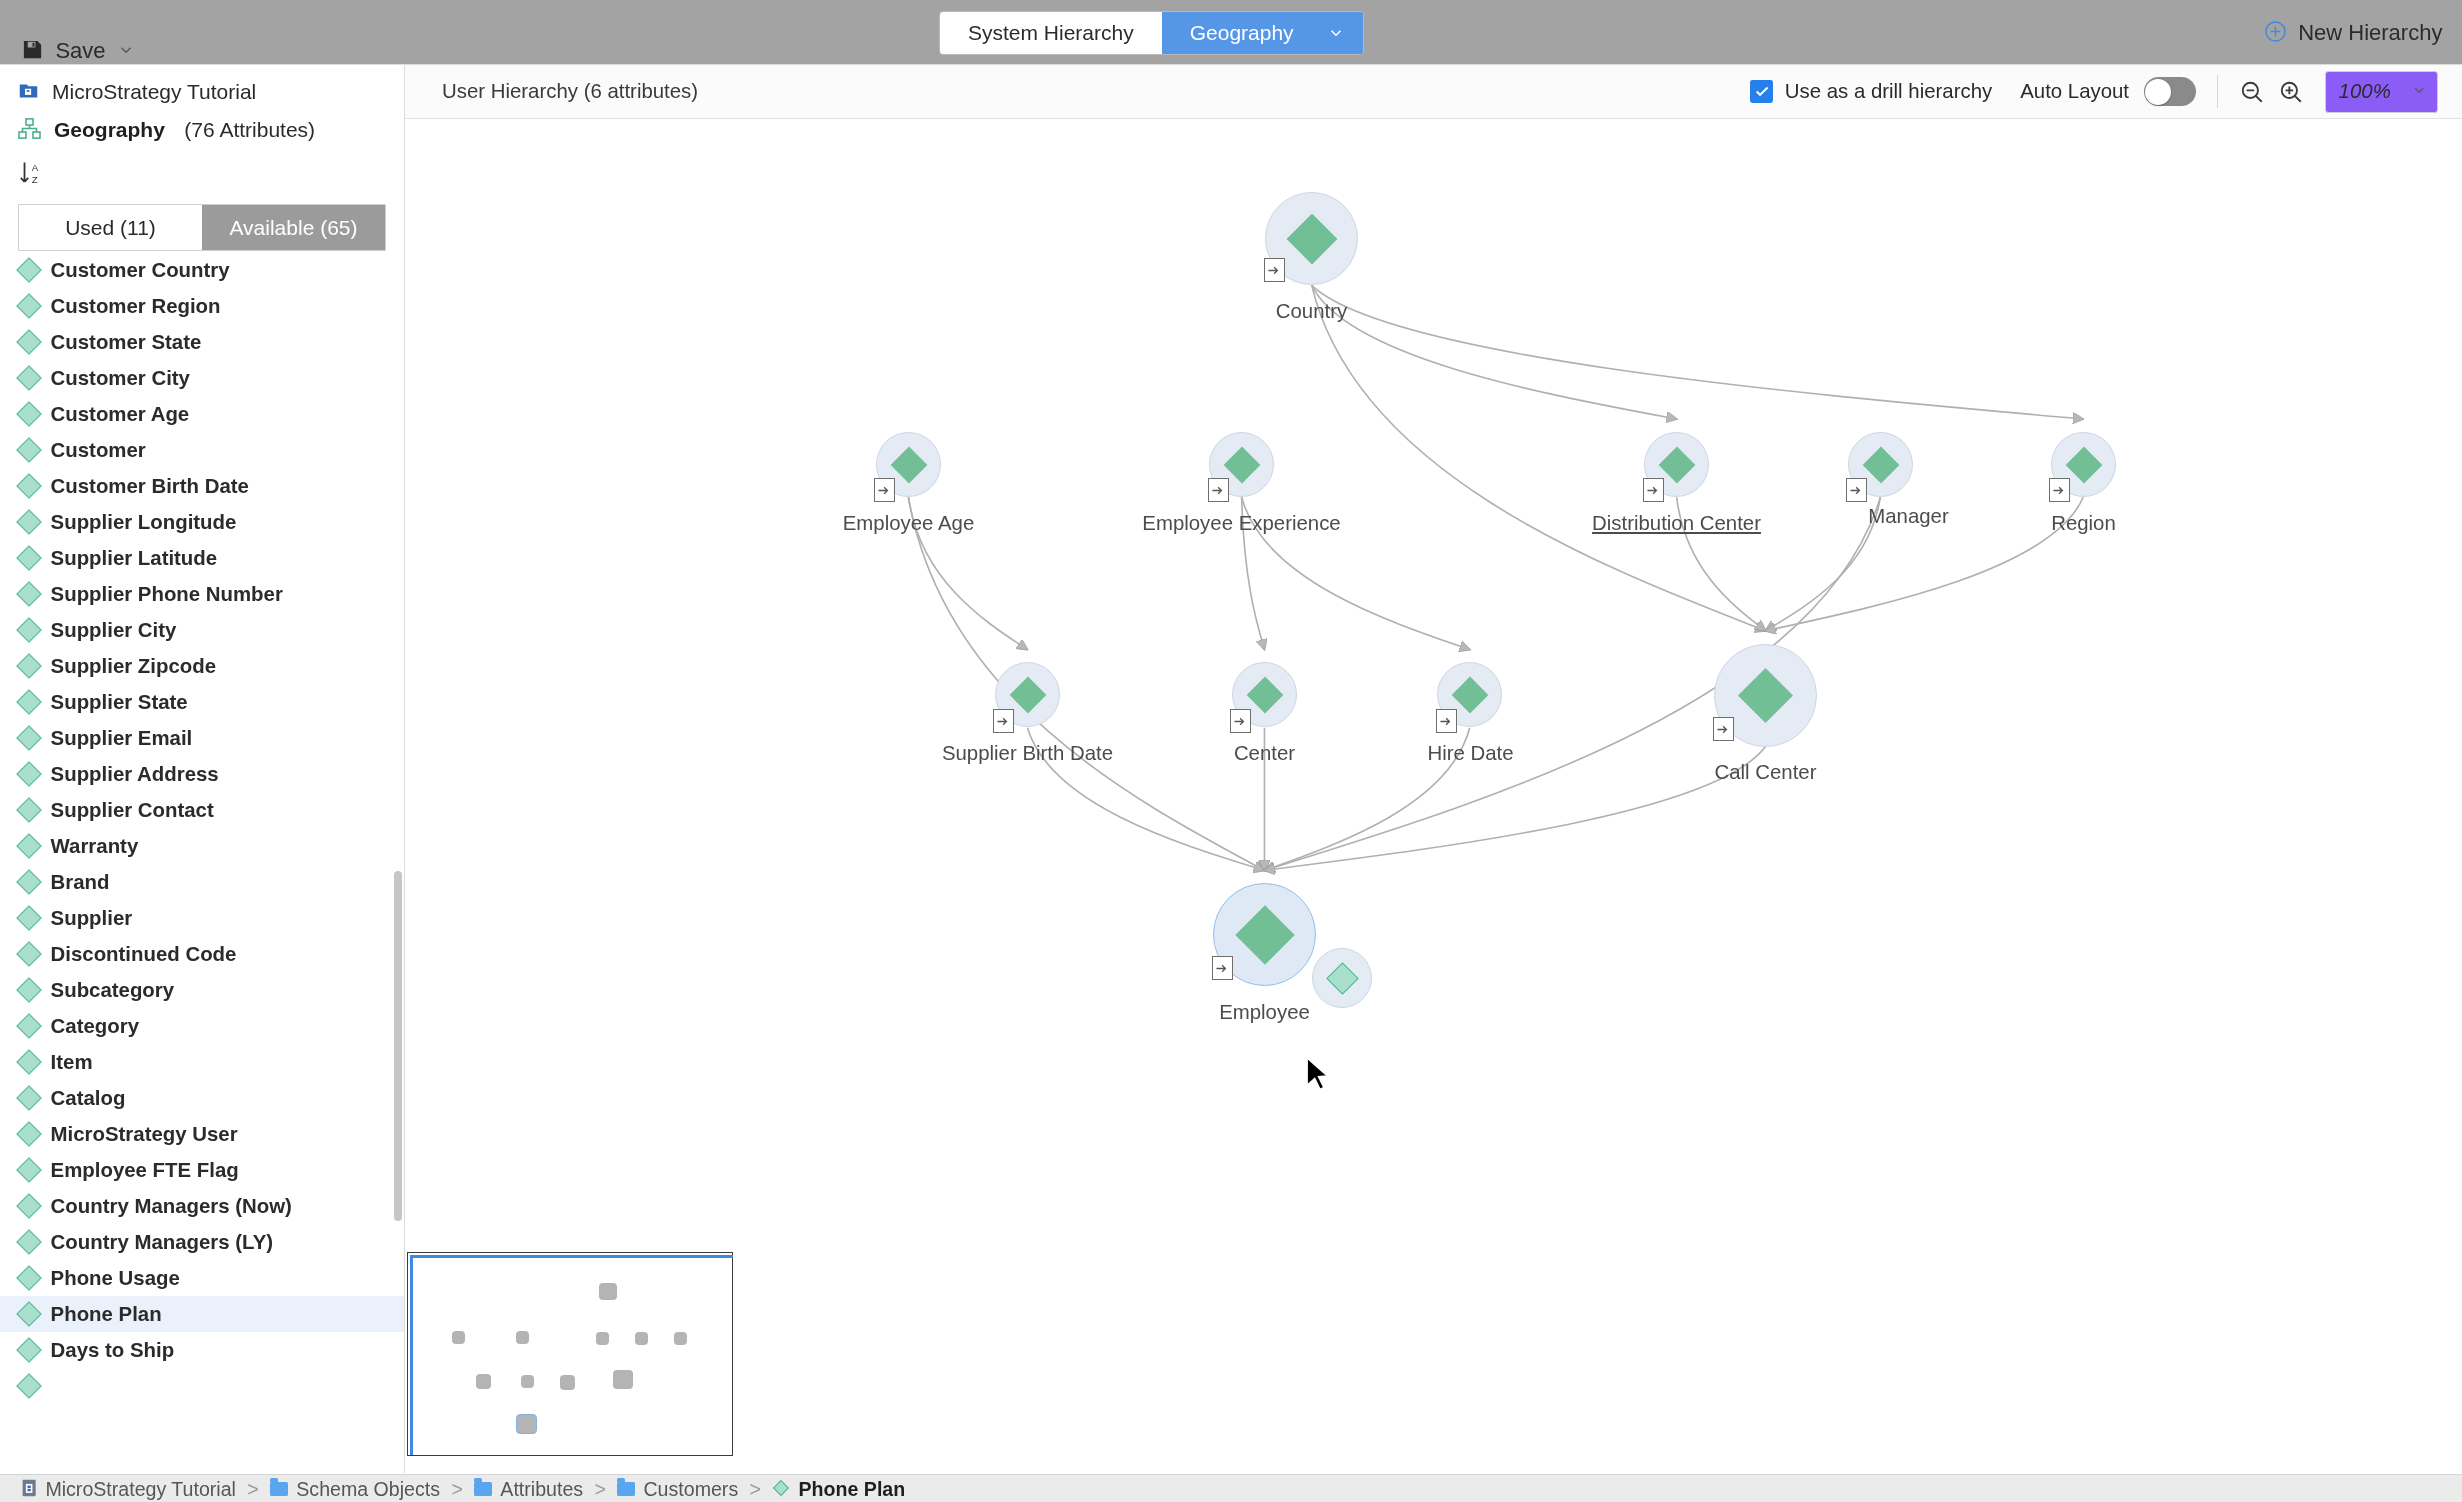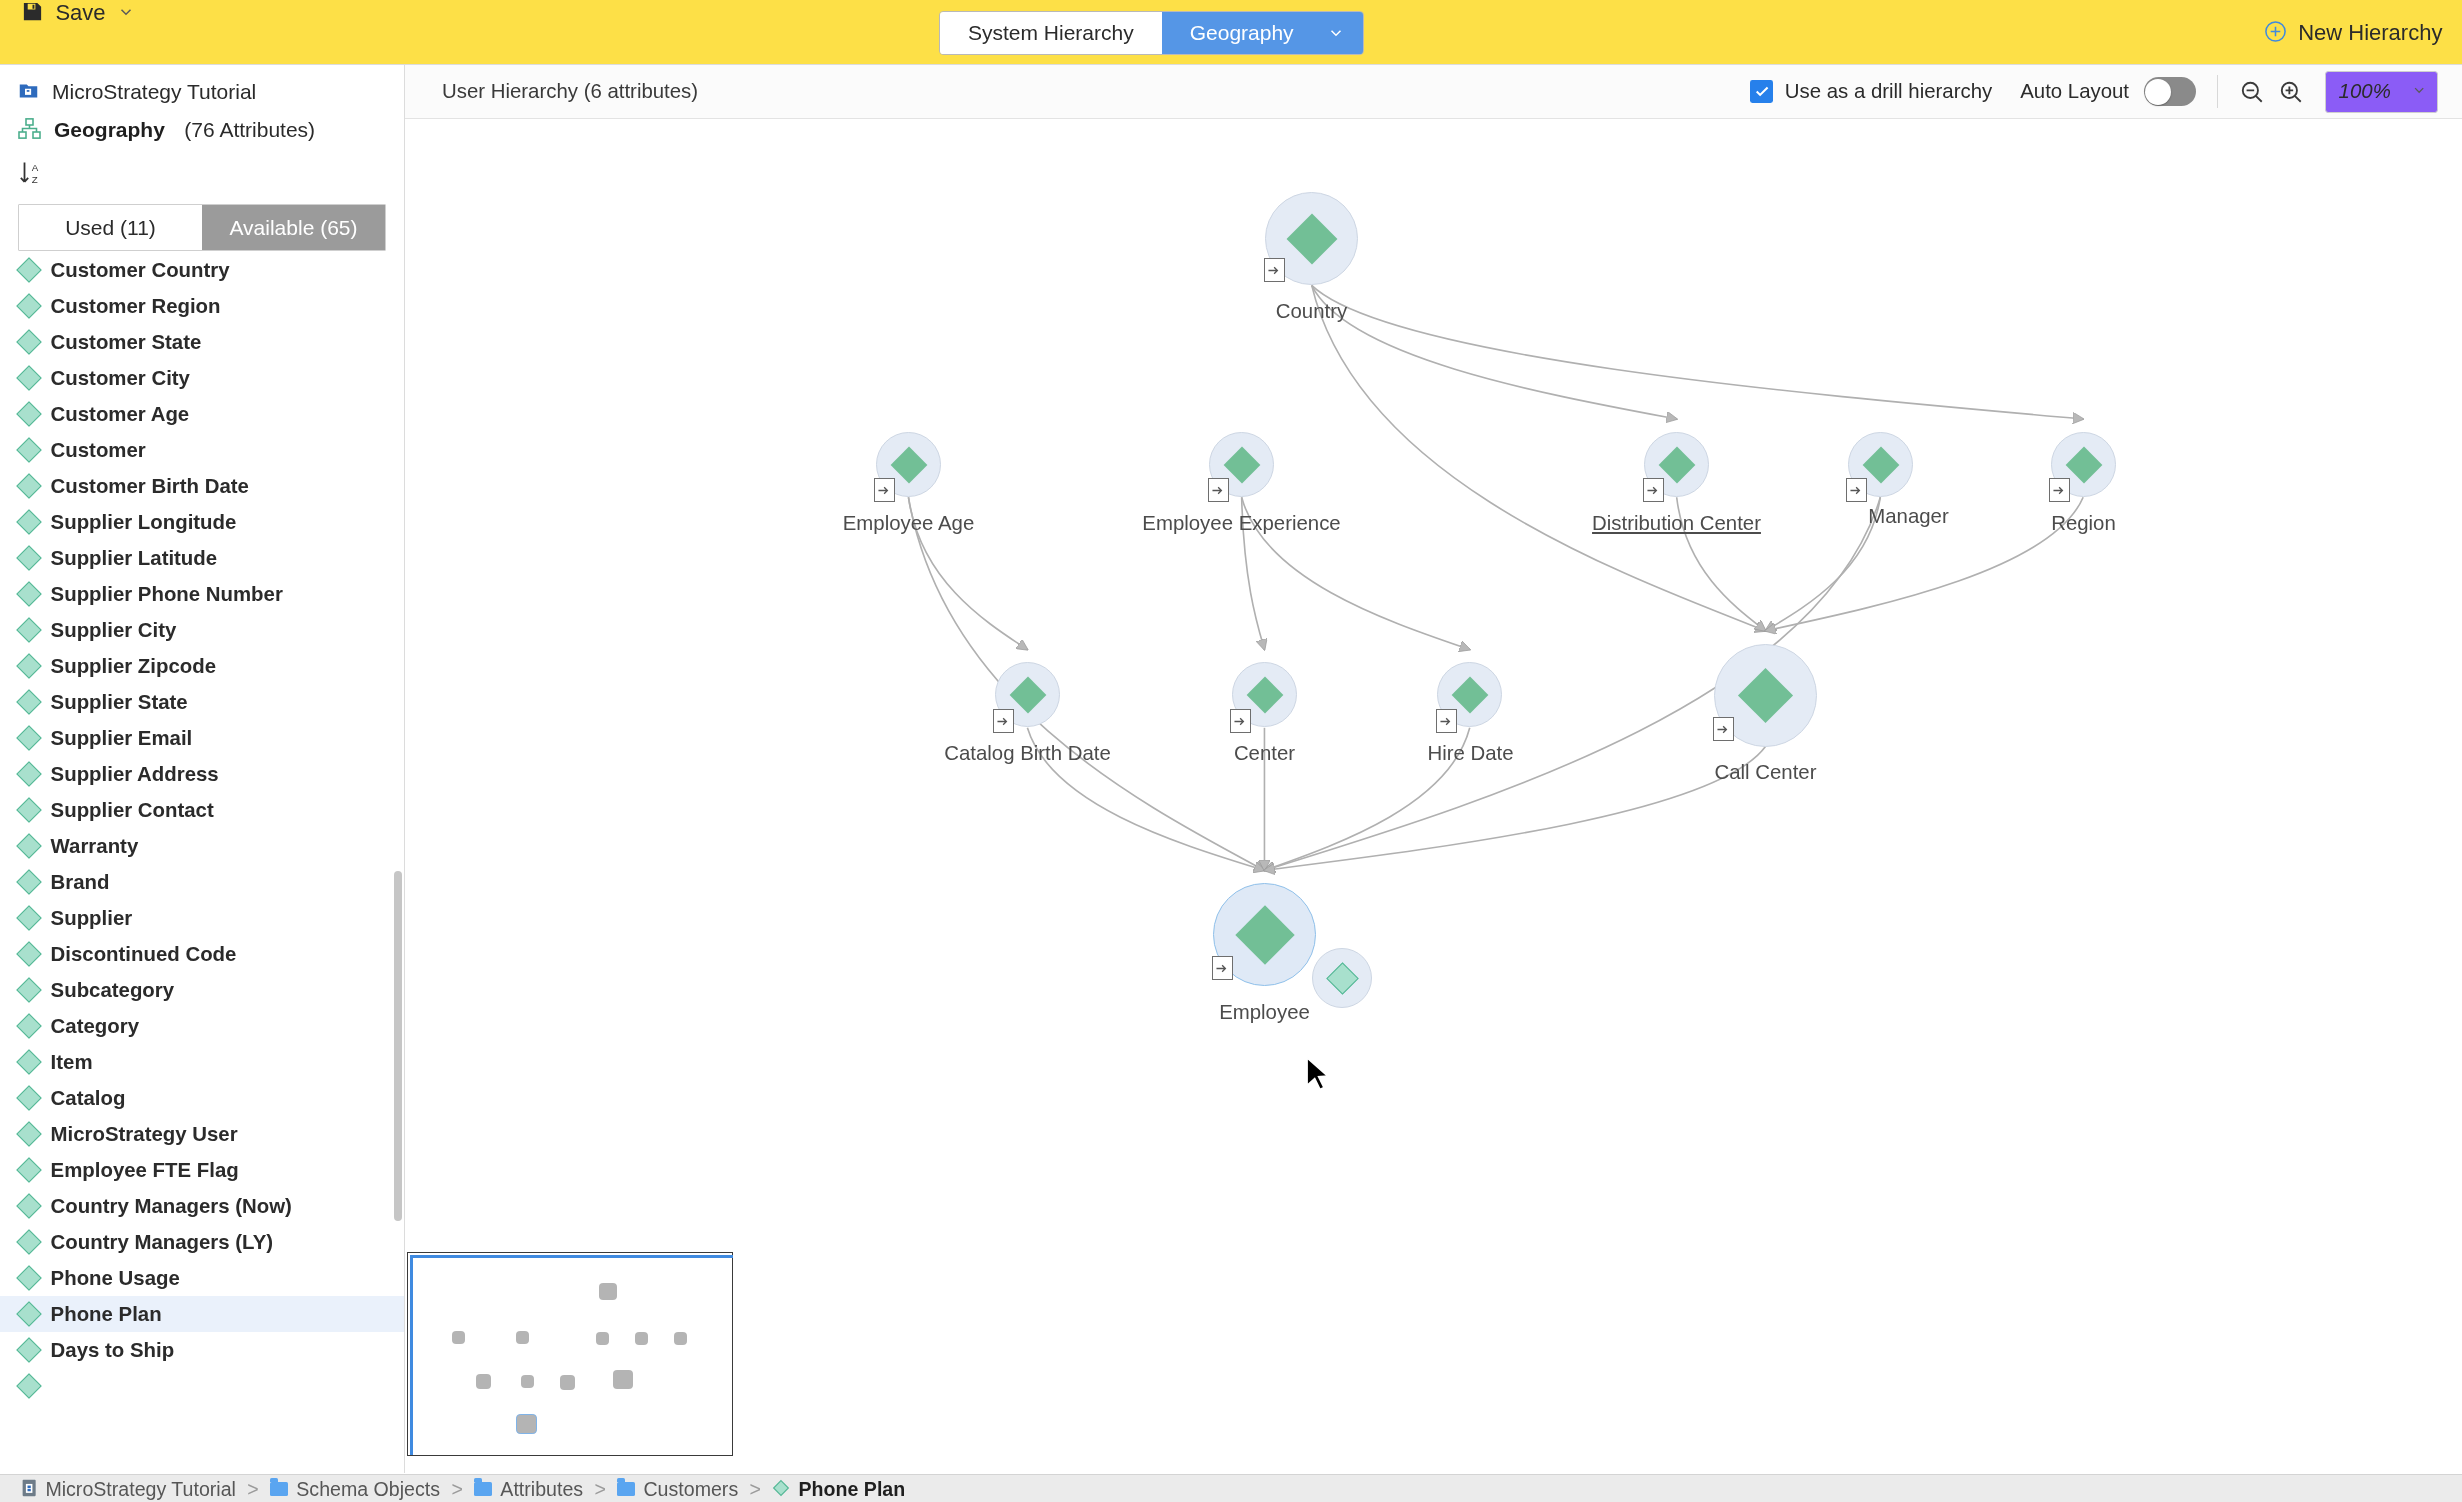--- a/index.html
+++ b/index.html
@@ -16,8 +16,8 @@
   
   .topbar {
     position:absolute; left:0; top:0; width:2462px; height:65px;
-    background:#fde047; border-bottom:0.8px solid #dcdcdc;
-    display:flex; align-items:flex-start;
+    background:#a3a3a3; border-bottom:0.8px solid #dcdcdc;
+    display:flex; align-items:flex-end;
   }
   .save-group {
     display:flex; align-items:center; gap:11.4px;

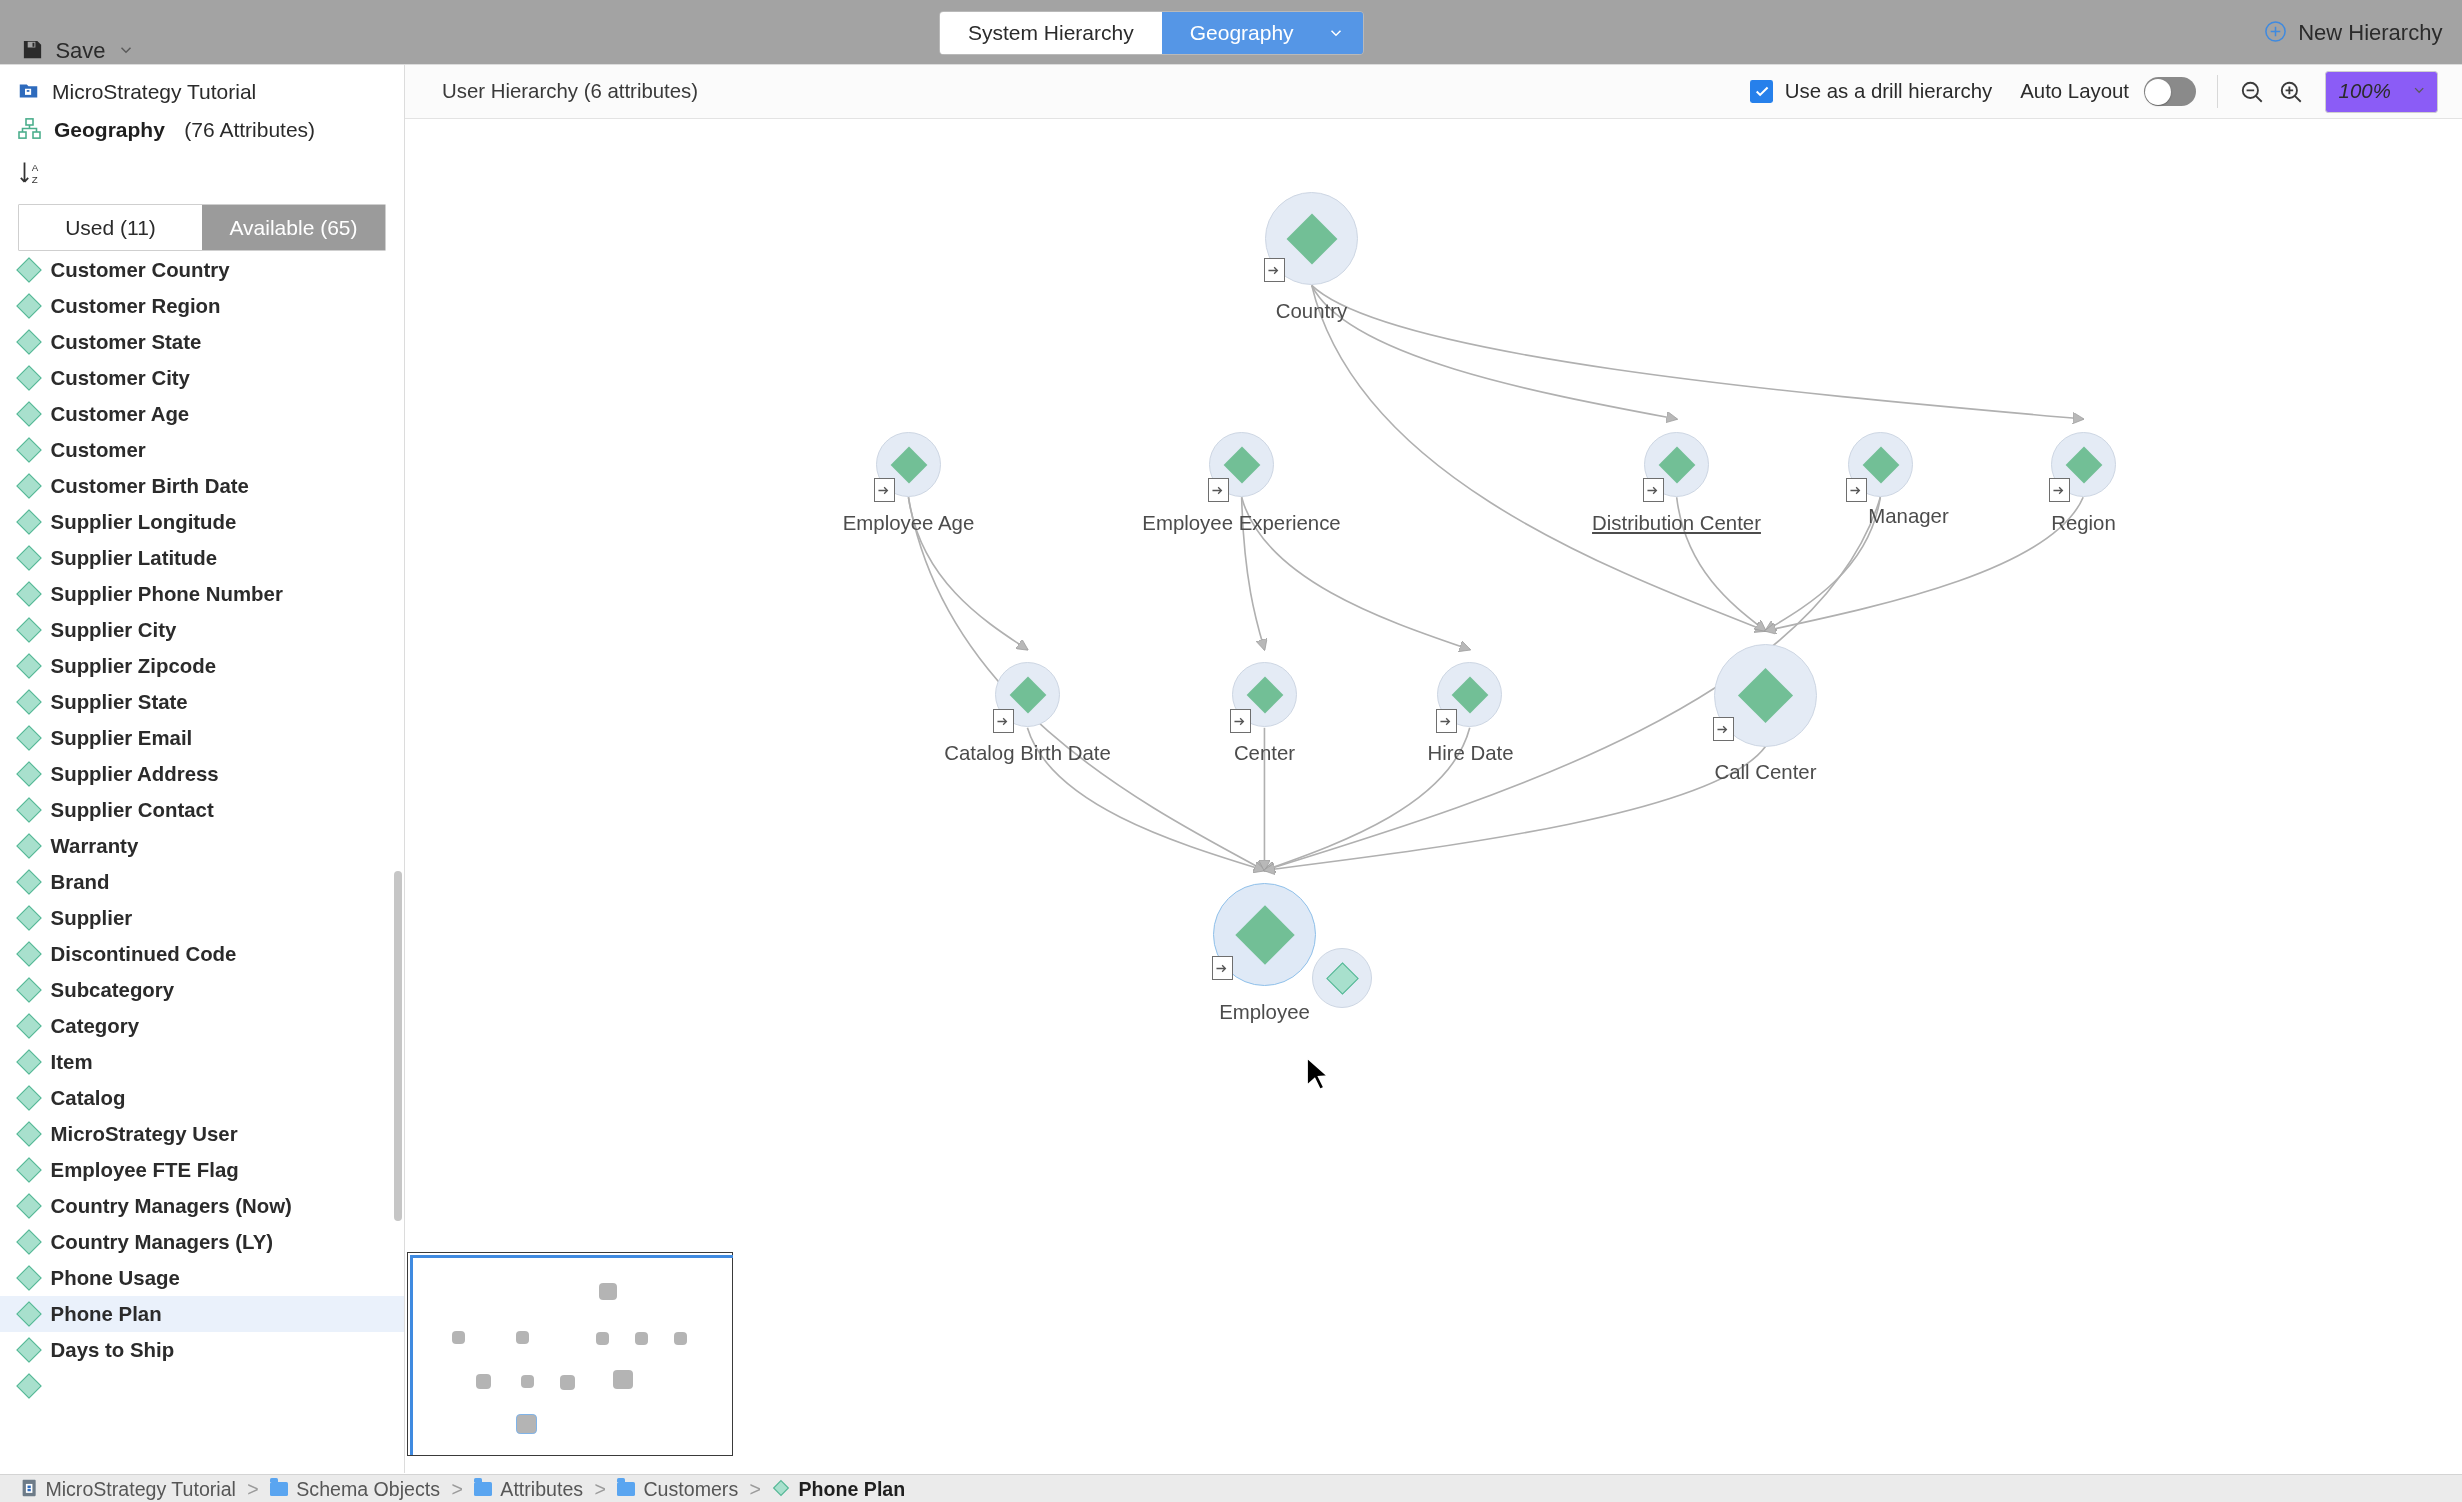--- a/index.html
+++ b/index.html
@@ -566,7 +566,7 @@
             <path stroke="#555" stroke-width="1.6" fill="none" d="M3 8h11M10 4l4 4-4 4"></path>
           </svg>
         </div>
-        <div class="node-label" style="left: 378px; top: 623px; width: 489px;">Catalog Birth Date</div>
+        <div class="node-label" style="left: 378px; top: 623px; width: 489px;">Supplier Birth Date</div>
       </div>
       <div class="node">
         <div class="node-circle" style="left: 827px; top: 543px; width: 65px; height: 65px;">

